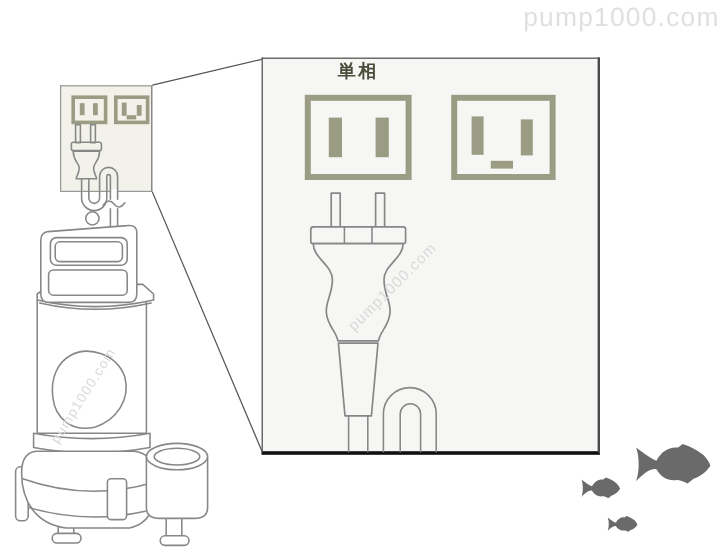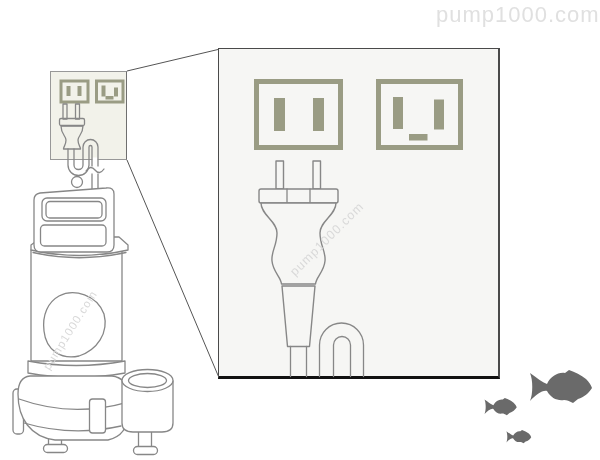--- a/index.html
+++ b/index.html
@@ -71,6 +71,7 @@
 
   <div class="wall-panel"></div>
 
+  <div class="phase-label label-single">単相</div>
 
   <div class="wm-diag wm-plug">pump1000.com</div>
   <div class="wm-diag wm-pump">pump1000.com</div>

